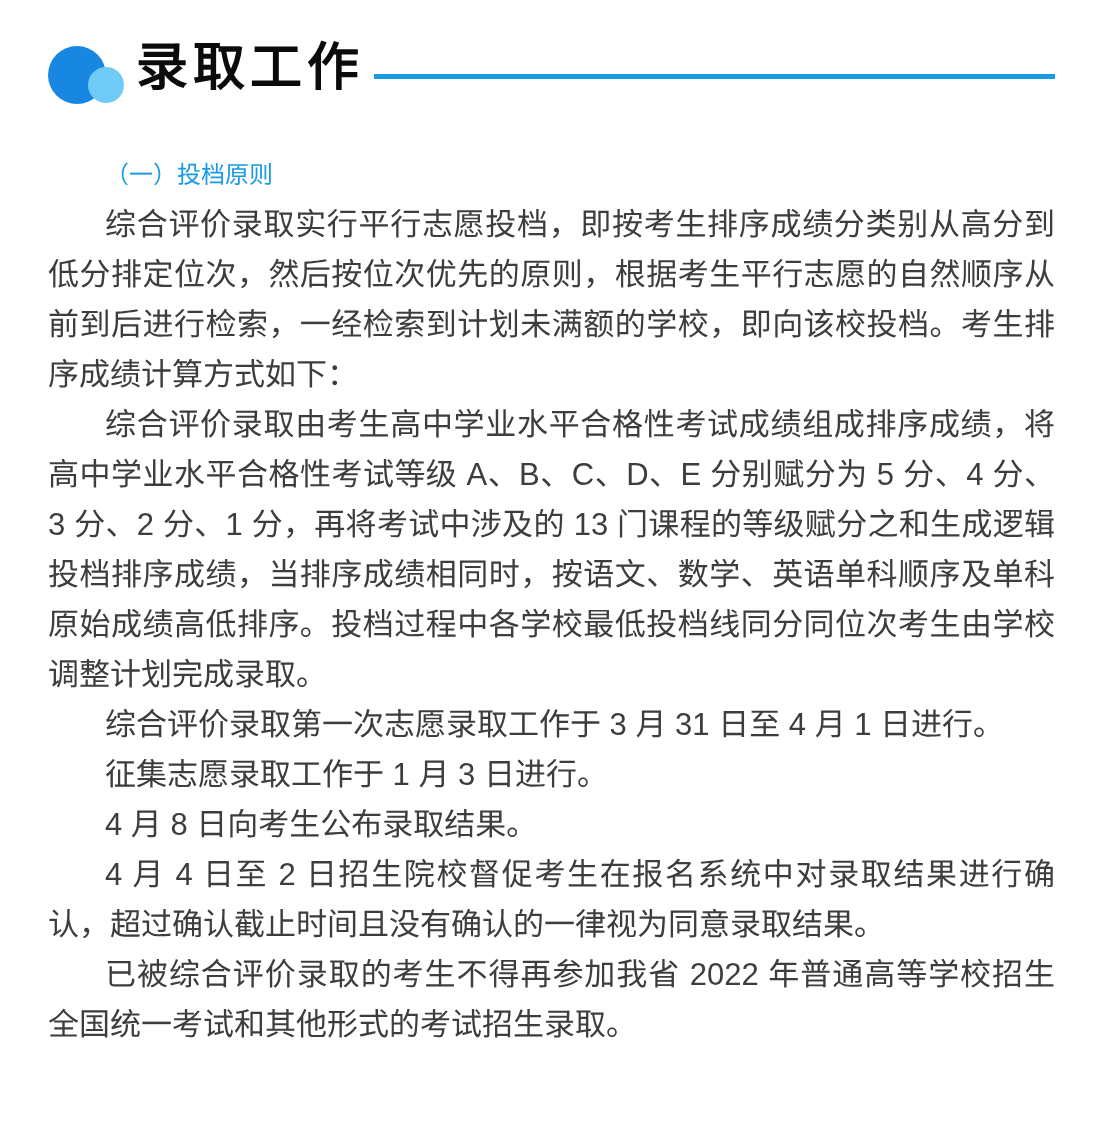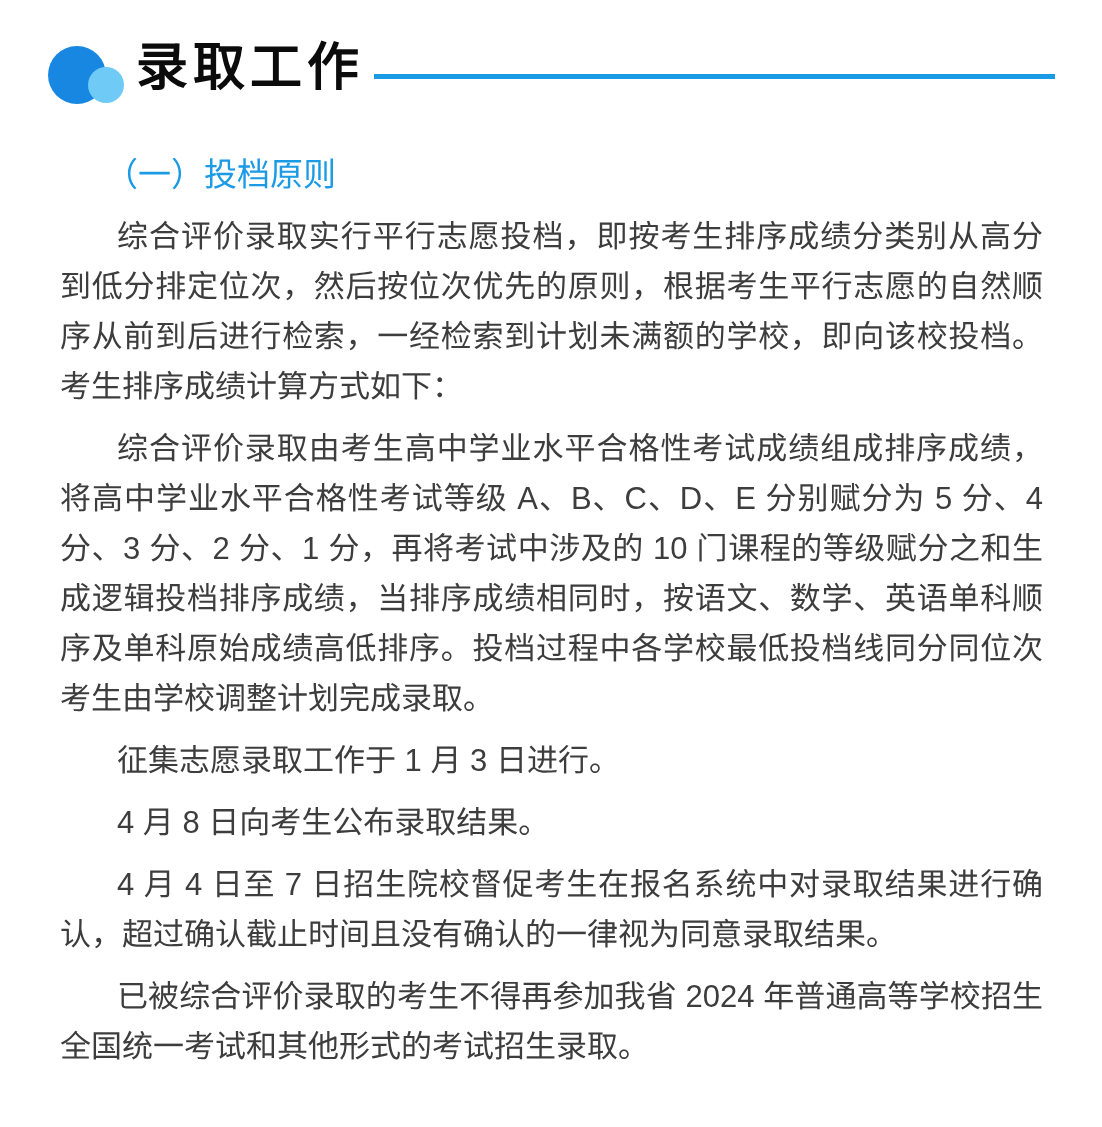--- a/index.html
+++ b/index.html
@@ -76,7 +76,7 @@
   }
   .content .heading {
     color: var(--accent, #1b9ae6);
-    font-size: 33px;
+    font-size: 24px;
     line-height: 50px;
     padding-left: 57px;
     font-weight: 500;

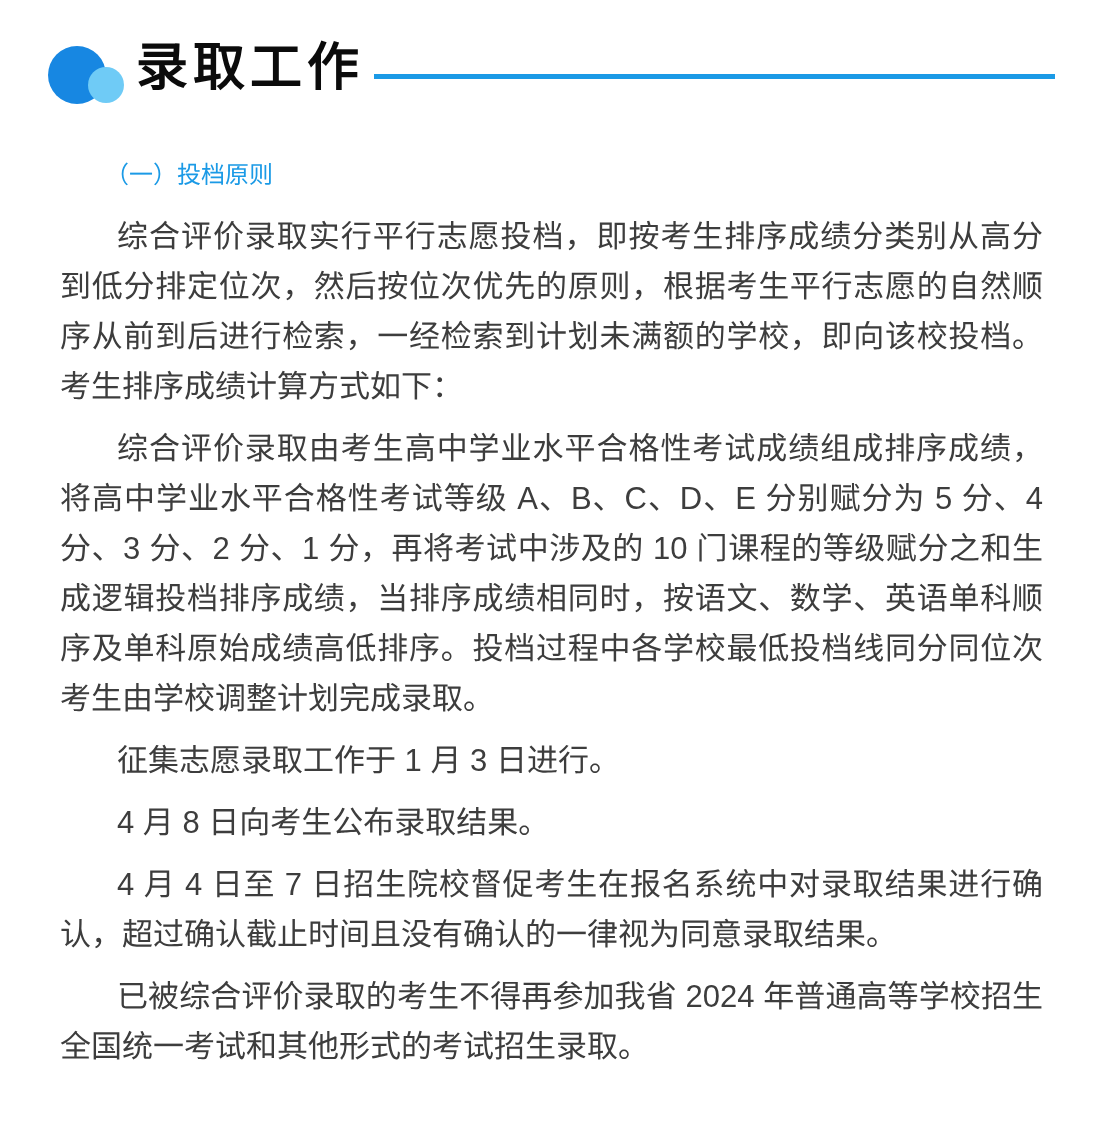--- a/index.html
+++ b/index.html
@@ -83,7 +83,7 @@
     text-align: left;
   }
   .content p {
-    margin: 12px;
+    margin: 0;
     text-indent: 57px;
   }
 </style>

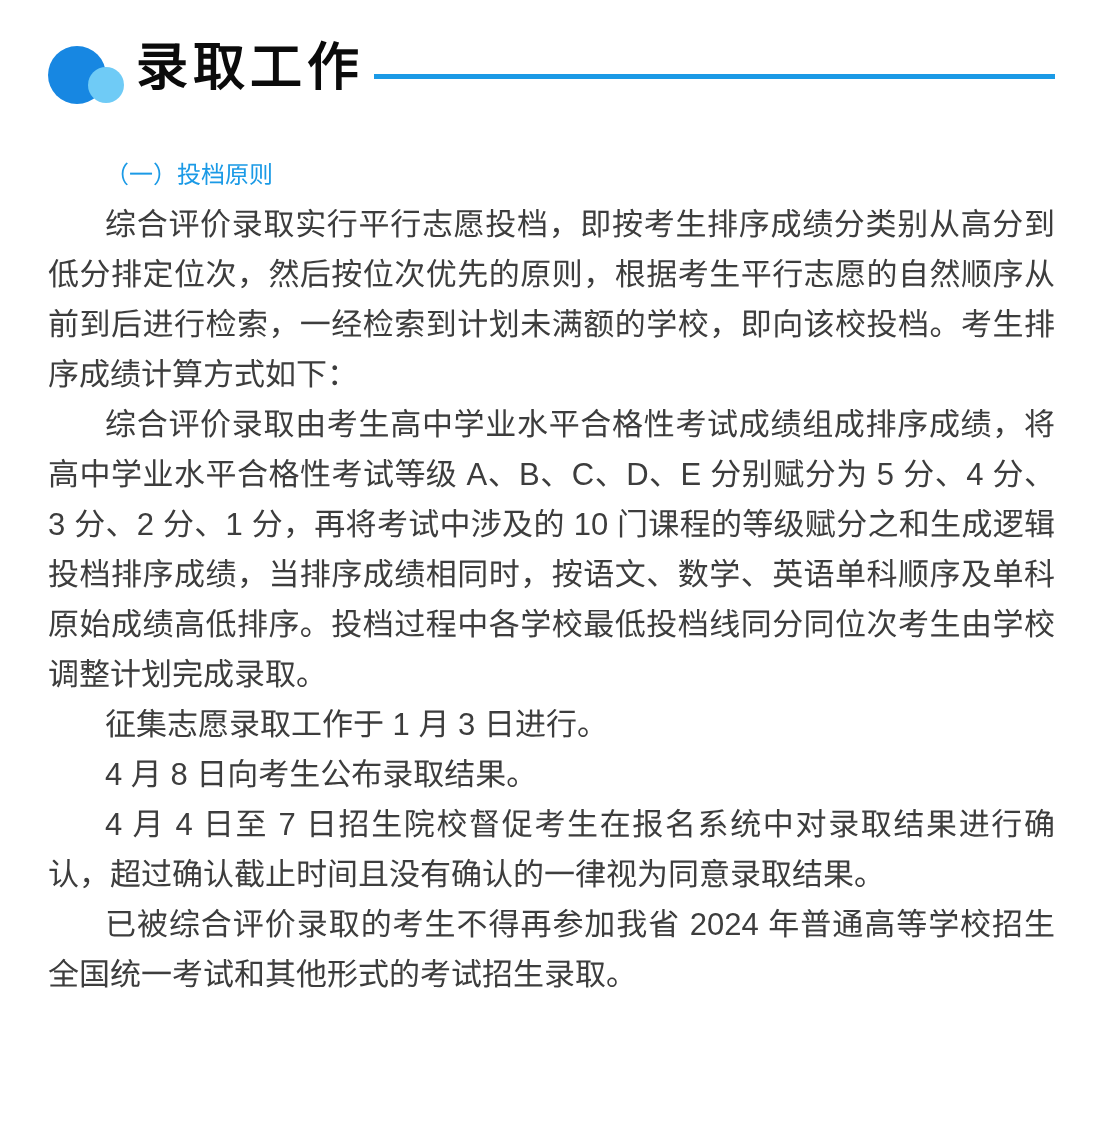--- a/index.html
+++ b/index.html
@@ -107,7 +107,7 @@
 
     <p>综合评价录取实行平行志愿投档，即按考生排序成绩分类别从高分到低分排定位次，然后按位次优先的原则，根据考生平行志愿的自然顺序从前到后进行检索，一经检索到计划未满额的学校，即向该校投档。考生排序成绩计算方式如下：</p>
 
-    <p>综合评价录取由考生高中学业水平合格性考试成绩组成排序成绩，将高中学业水平合格性考试等级 A、B、C、D、E 分别赋分为 5 分、4 分、3 分、2 分、1 分，再将考试中涉及的 10 门课程的等级赋分之和生成逻辑投档排序成绩，当排序成绩相同时，按语文、数学、英语单科顺序及单科原始成绩高低排序。投档过程中各学校最低投档线同分同位次考生由学校调整计划完成录取。</p>
+    <p>综合评价录取由考生高中学业水平合格性考试成绩组成排序成绩，将高中学业水平合格性考试等级 A、B、C、D、E 分别赋分为 5 分、4 分、3 分、2 分、1 分，再将考试中涉及的 13 门课程的等级赋分之和生成逻辑投档排序成绩，当排序成绩相同时，按语文、数学、英语单科顺序及单科原始成绩高低排序。投档过程中各学校最低投档线同分同位次考生由学校调整计划完成录取。</p>
 
 
 

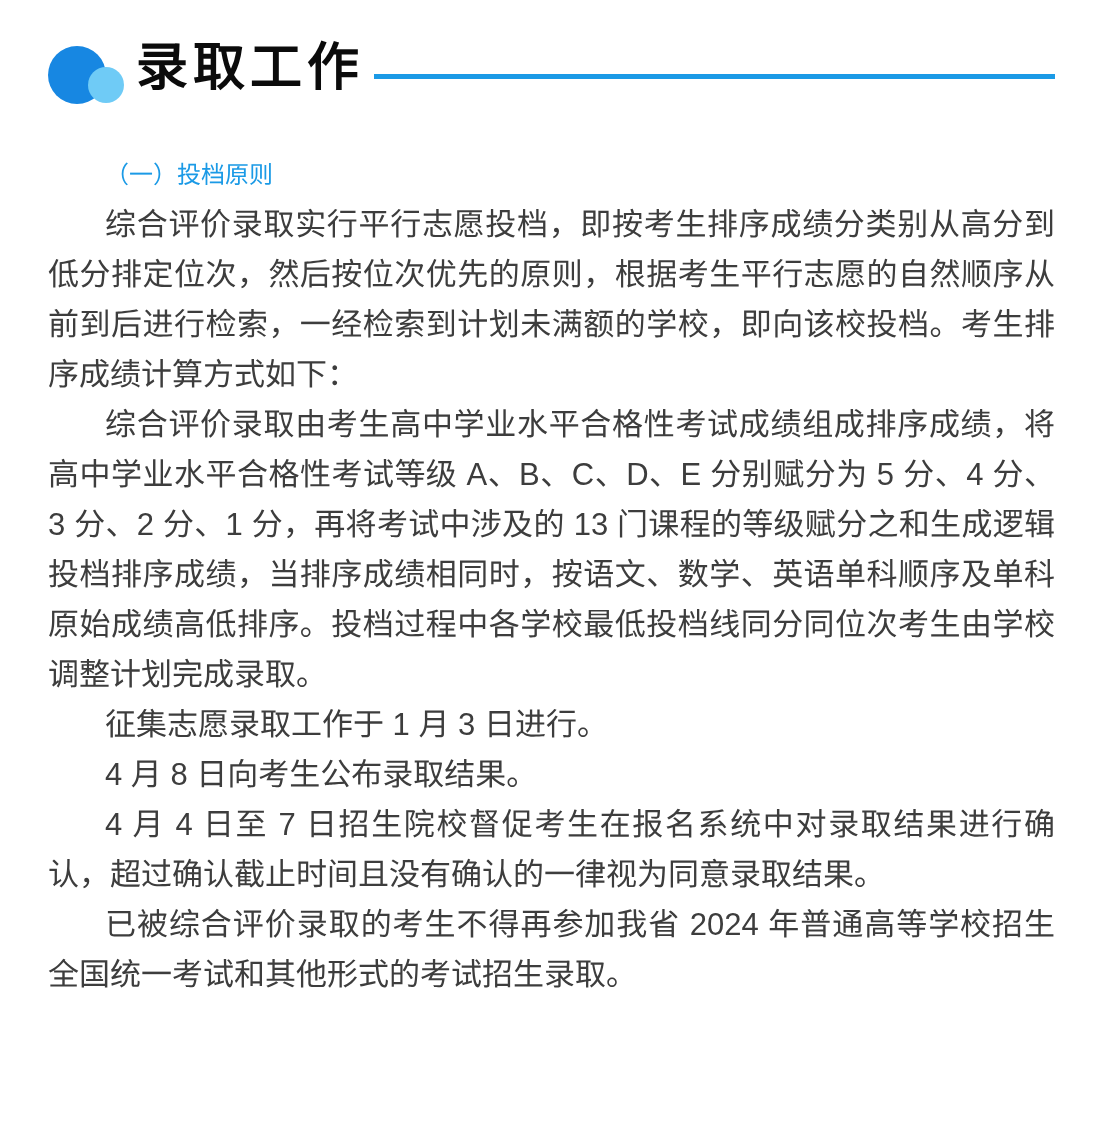--- a/index.html
+++ b/index.html
@@ -110,6 +110,7 @@
     <p>综合评价录取由考生高中学业水平合格性考试成绩组成排序成绩，将高中学业水平合格性考试等级 A、B、C、D、E 分别赋分为 5 分、4 分、3 分、2 分、1 分，再将考试中涉及的 13 门课程的等级赋分之和生成逻辑投档排序成绩，当排序成绩相同时，按语文、数学、英语单科顺序及单科原始成绩高低排序。投档过程中各学校最低投档线同分同位次考生由学校调整计划完成录取。</p>
 
 
+    <p>综合评价录取第一次志愿录取工作于 3 月 31 日至 4 月 1 日进行。</p>
 
     <p>征集志愿录取工作于 1 月 3 日进行。</p>
 

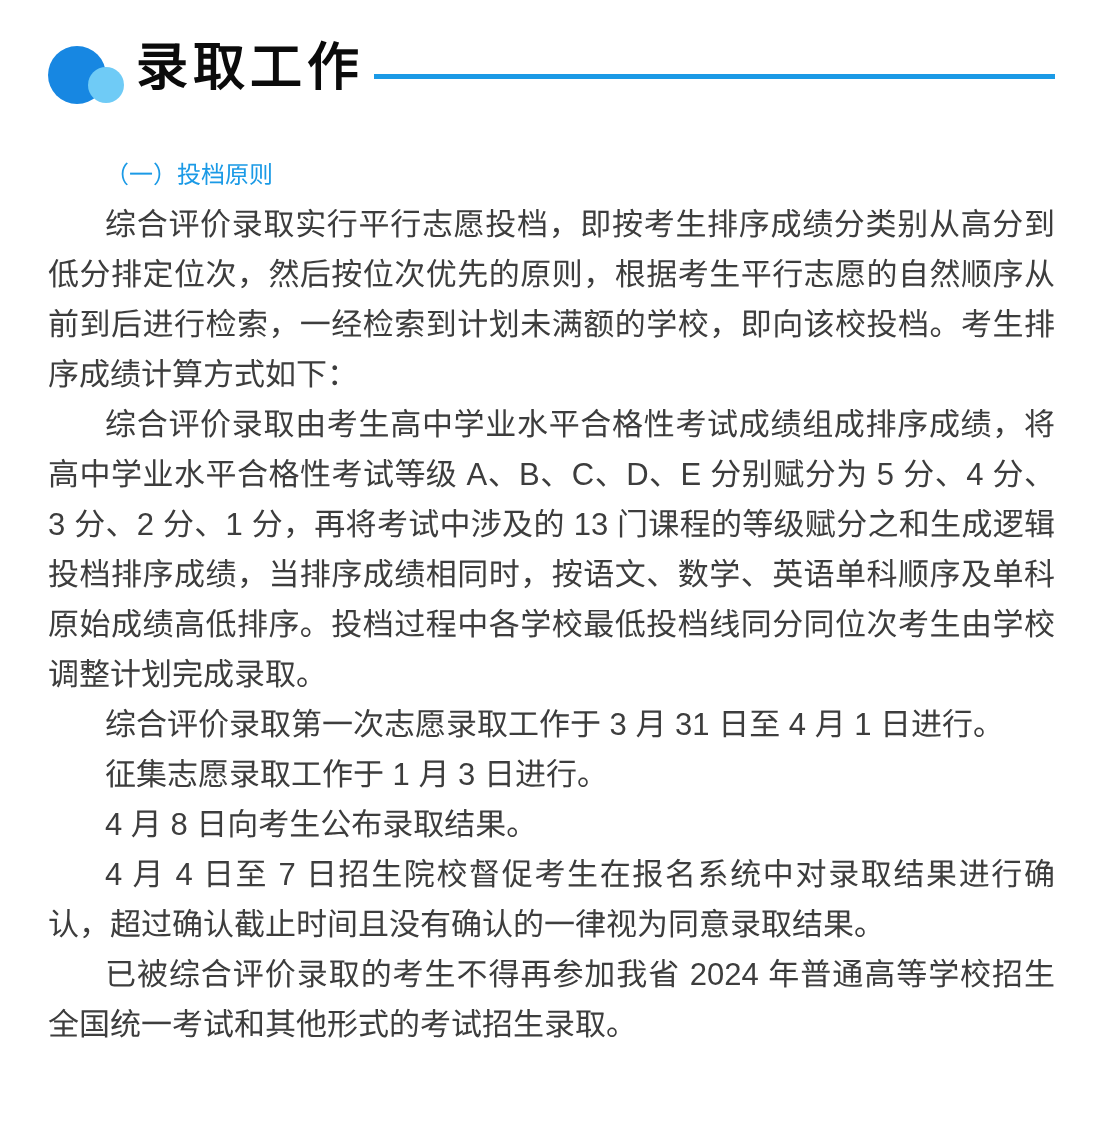--- a/index.html
+++ b/index.html
@@ -116,7 +116,7 @@
 
     <p>4 月 8 日向考生公布录取结果。</p>
 
-    <p>4 月 4 日至 7 日招生院校督促考生在报名系统中对录取结果进行确认，超过确认截止时间且没有确认的一律视为同意录取结果。</p>
+    <p>4 月 4 日至 2 日招生院校督促考生在报名系统中对录取结果进行确认，超过确认截止时间且没有确认的一律视为同意录取结果。</p>
 
     <p>已被综合评价录取的考生不得再参加我省 2024 年普通高等学校招生全国统一考试和其他形式的考试招生录取。</p>
 

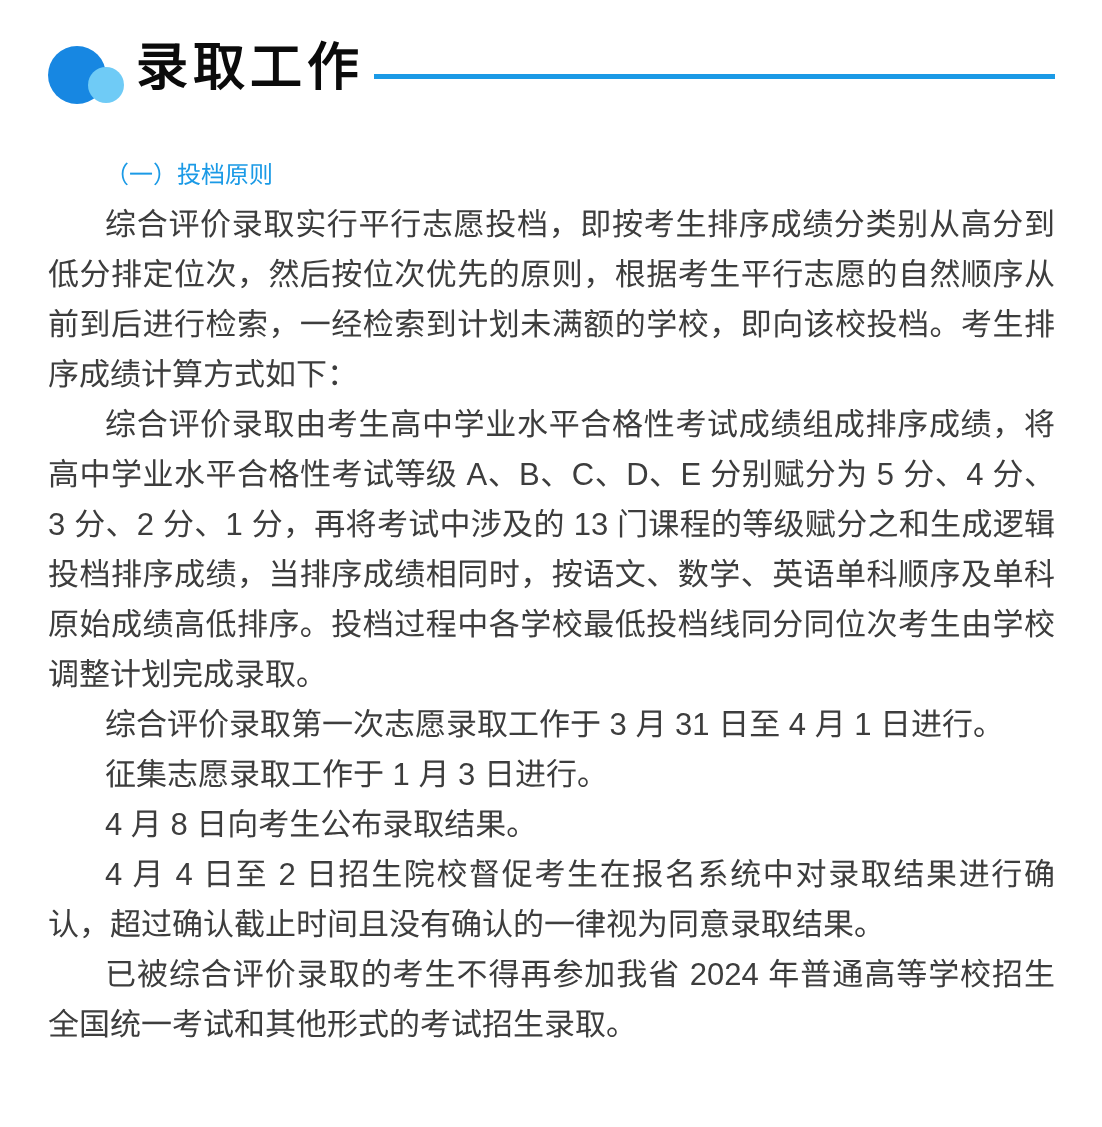--- a/index.html
+++ b/index.html
@@ -118,7 +118,7 @@
 
     <p>4 月 4 日至 2 日招生院校督促考生在报名系统中对录取结果进行确认，超过确认截止时间且没有确认的一律视为同意录取结果。</p>
 
-    <p>已被综合评价录取的考生不得再参加我省 2024 年普通高等学校招生全国统一考试和其他形式的考试招生录取。</p>
+    <p>已被综合评价录取的考生不得再参加我省 2022 年普通高等学校招生全国统一考试和其他形式的考试招生录取。</p>
 
   </div>
 

